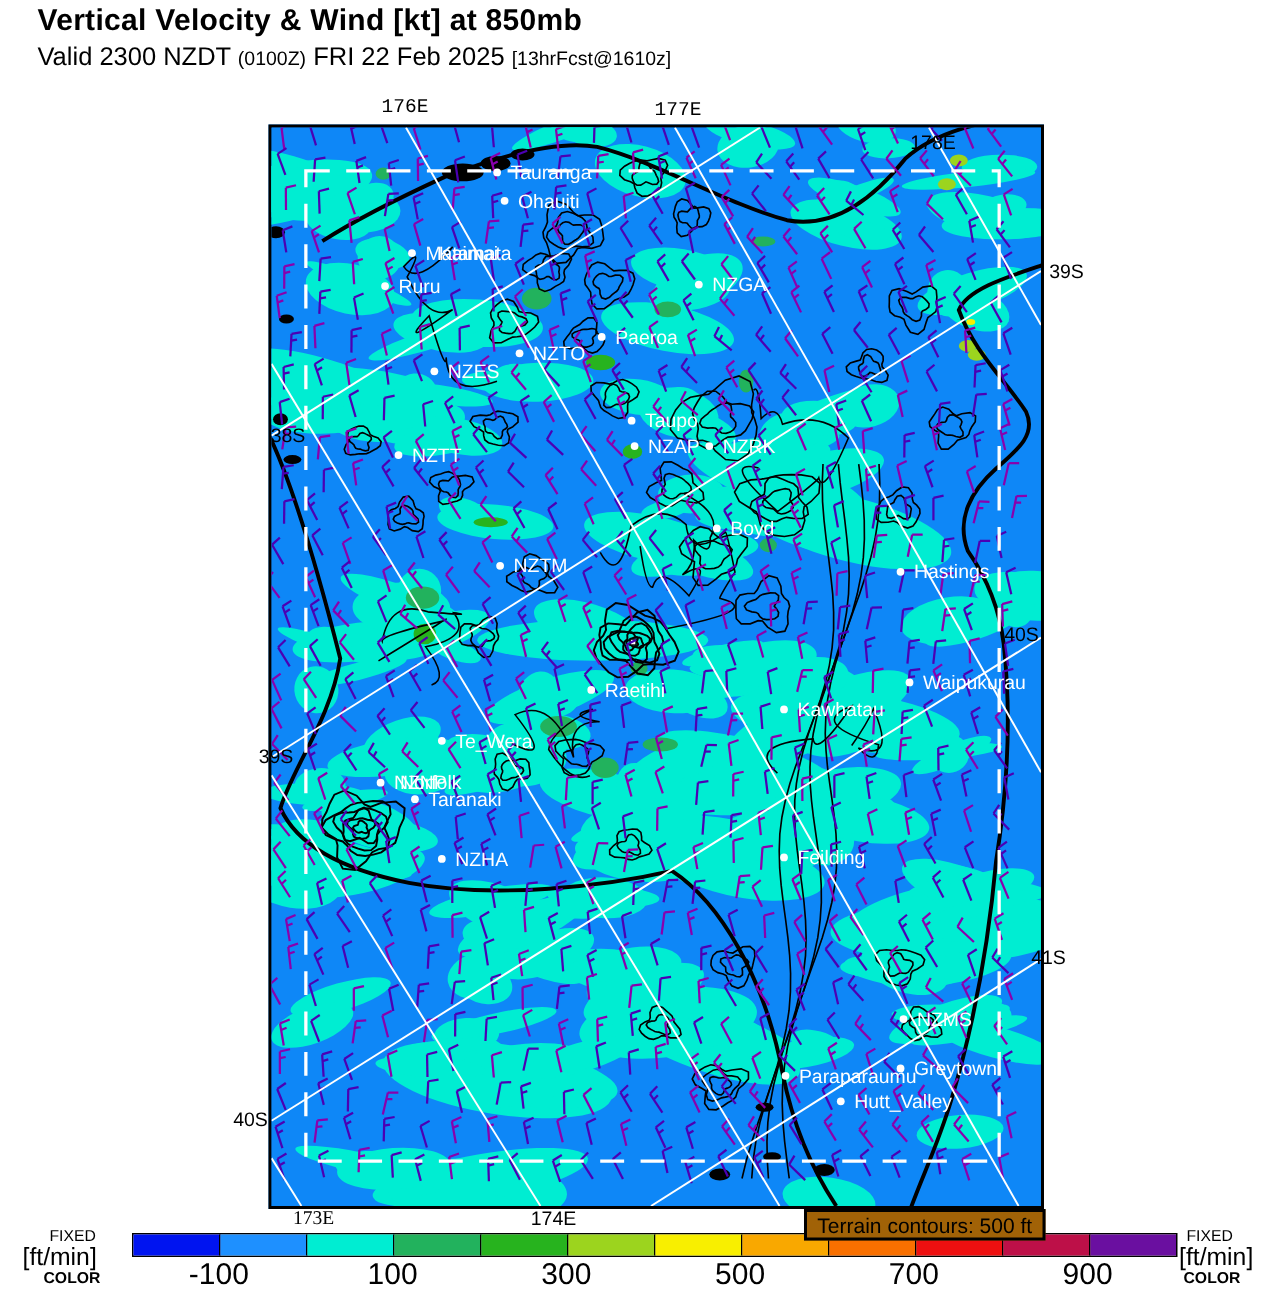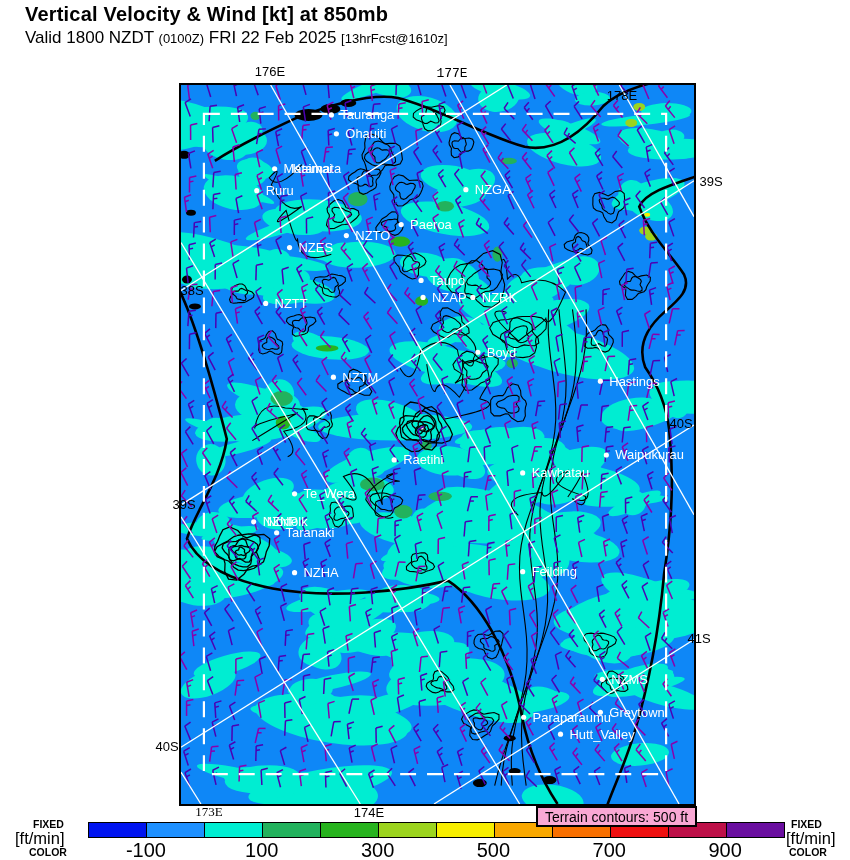--- a/index.html
+++ b/index.html
@@ -40,7 +40,7 @@
 
 <div class="hdr">
   <div class="t1">Vertical Velocity &amp; Wind [kt] at 850mb</div>
-  <div class="t2"><span>Valid 1800 NZDT </span><span class="small">(0100Z)</span><span> FRI 22 Feb 2025 </span><span class="small">[13hrFcst@1610z]</span></div>
+  <div class="t2"><span>Valid 2300 NZDT </span><span class="small">(0100Z)</span><span> FRI 22 Feb 2025 </span><span class="small">[13hrFcst@1610z]</span></div>
 </div>
 
 <div id="mapbox">

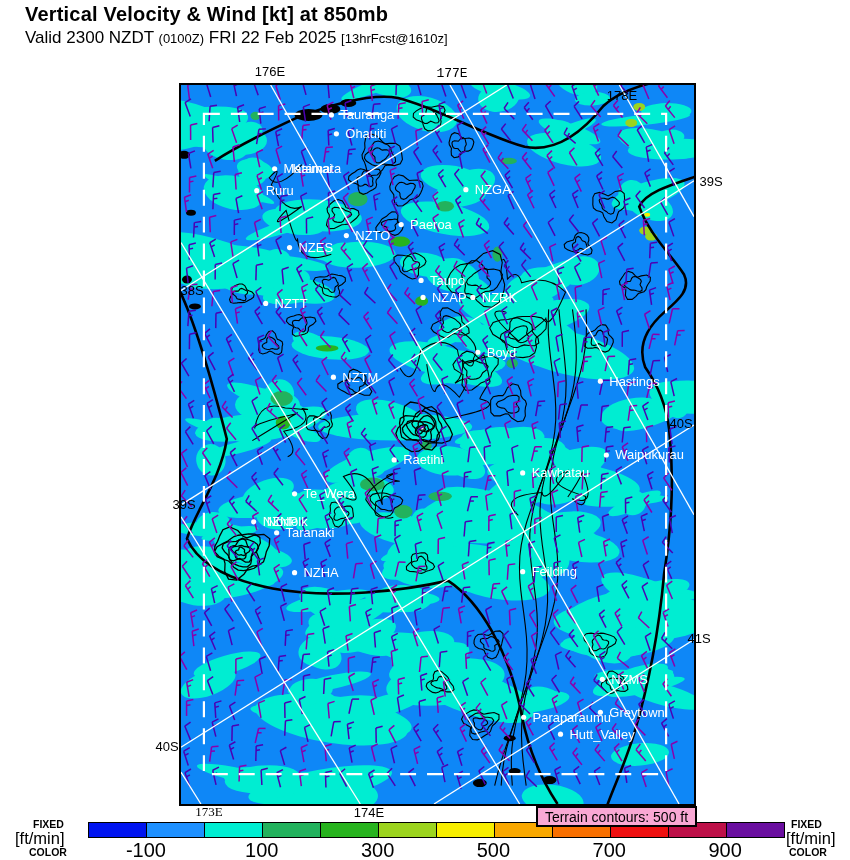--- a/index.html
+++ b/index.html
@@ -2215,7 +2215,7 @@
 </div>
 
 <div id="outer-labels">
-    <div class="geo-label" style="left: 270px; top: 71px;">176E</div>
+    <div class="geo-label" style="left: 270px; top: 71px; font-family: Liberation Mono, monospace;">176E</div>
     <div class="geo-label" style="left: 452px; top: 73px; font-family: Liberation Mono, monospace;">177E</div>
     <div class="geo-label" style="left: 622px; top: 95px;">178E</div>
     <div class="geo-label" style="left: 209px; top: 812px; font-family: Liberation Serif, serif;">173E</div>

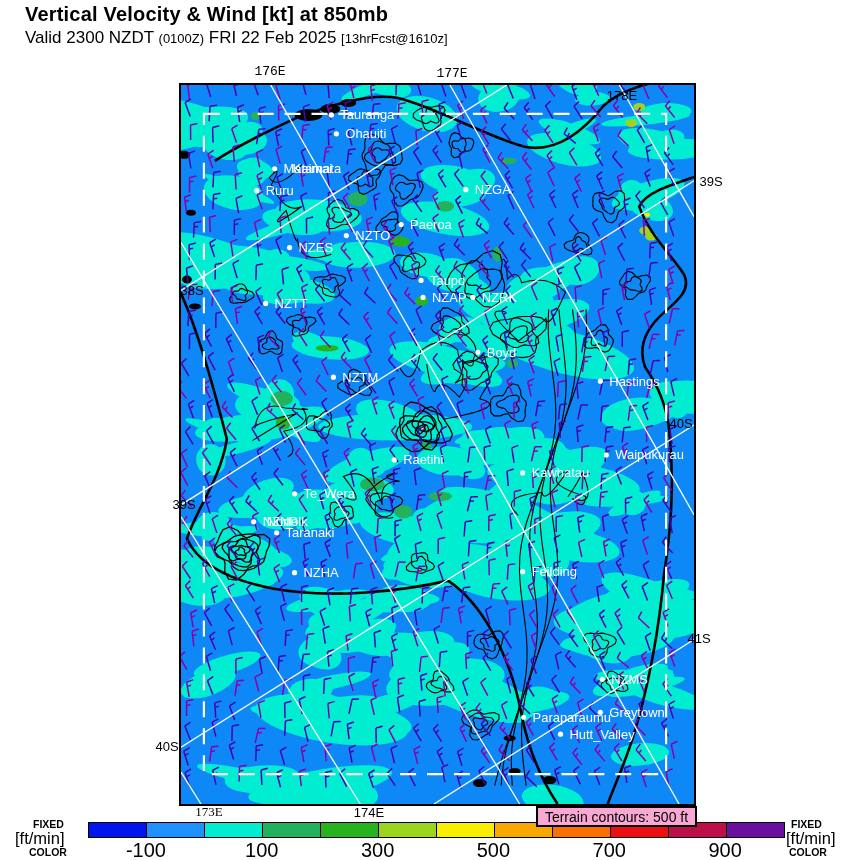--- a/index.html
+++ b/index.html
@@ -25,7 +25,7 @@
   .cb-seg:last-child{border-right:none}
   .cb-tick{position:absolute;top:839px;transform:translateX(-50%);font-size:20px}
   .cb-legend{position:absolute;top:819px;width:72px;line-height:1.05}
-  .cb-legend .cb-fixed{font-size:10.5px;font-weight:bold}
+  .cb-legend .cb-fixed{font-size:10.5px;font-weight:normal}
   .cb-legend .cb-units{font-size:16.5px}
   .cb-legend .cb-color{font-size:10.5px;font-weight:bold}
   #cb-legend-left{left:15px}

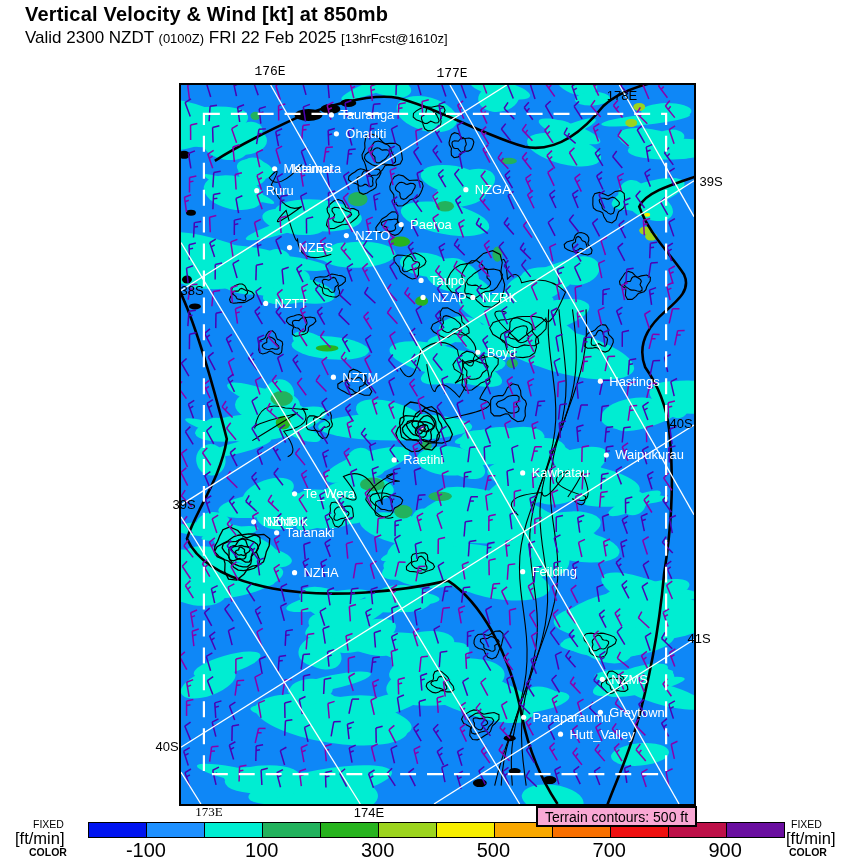--- a/index.html
+++ b/index.html
@@ -16,7 +16,7 @@
   .geo-label{position:absolute;font-size:13px;transform:translate(-50%,-50%);
              white-space:nowrap;z-index:5}
   #terrain-note{position:absolute;left:536px;top:806px;width:161px;height:21px;
-                border:2px solid #000;background:#f9a8d4;box-sizing:border-box;
+                border:2px solid #000;background:#a16207;box-sizing:border-box;
                 display:flex;align-items:center;justify-content:center;
                 font-size:14px;z-index:6;white-space:nowrap}
   #colorbar{position:absolute;left:88px;top:822px;width:695px;height:14px;

